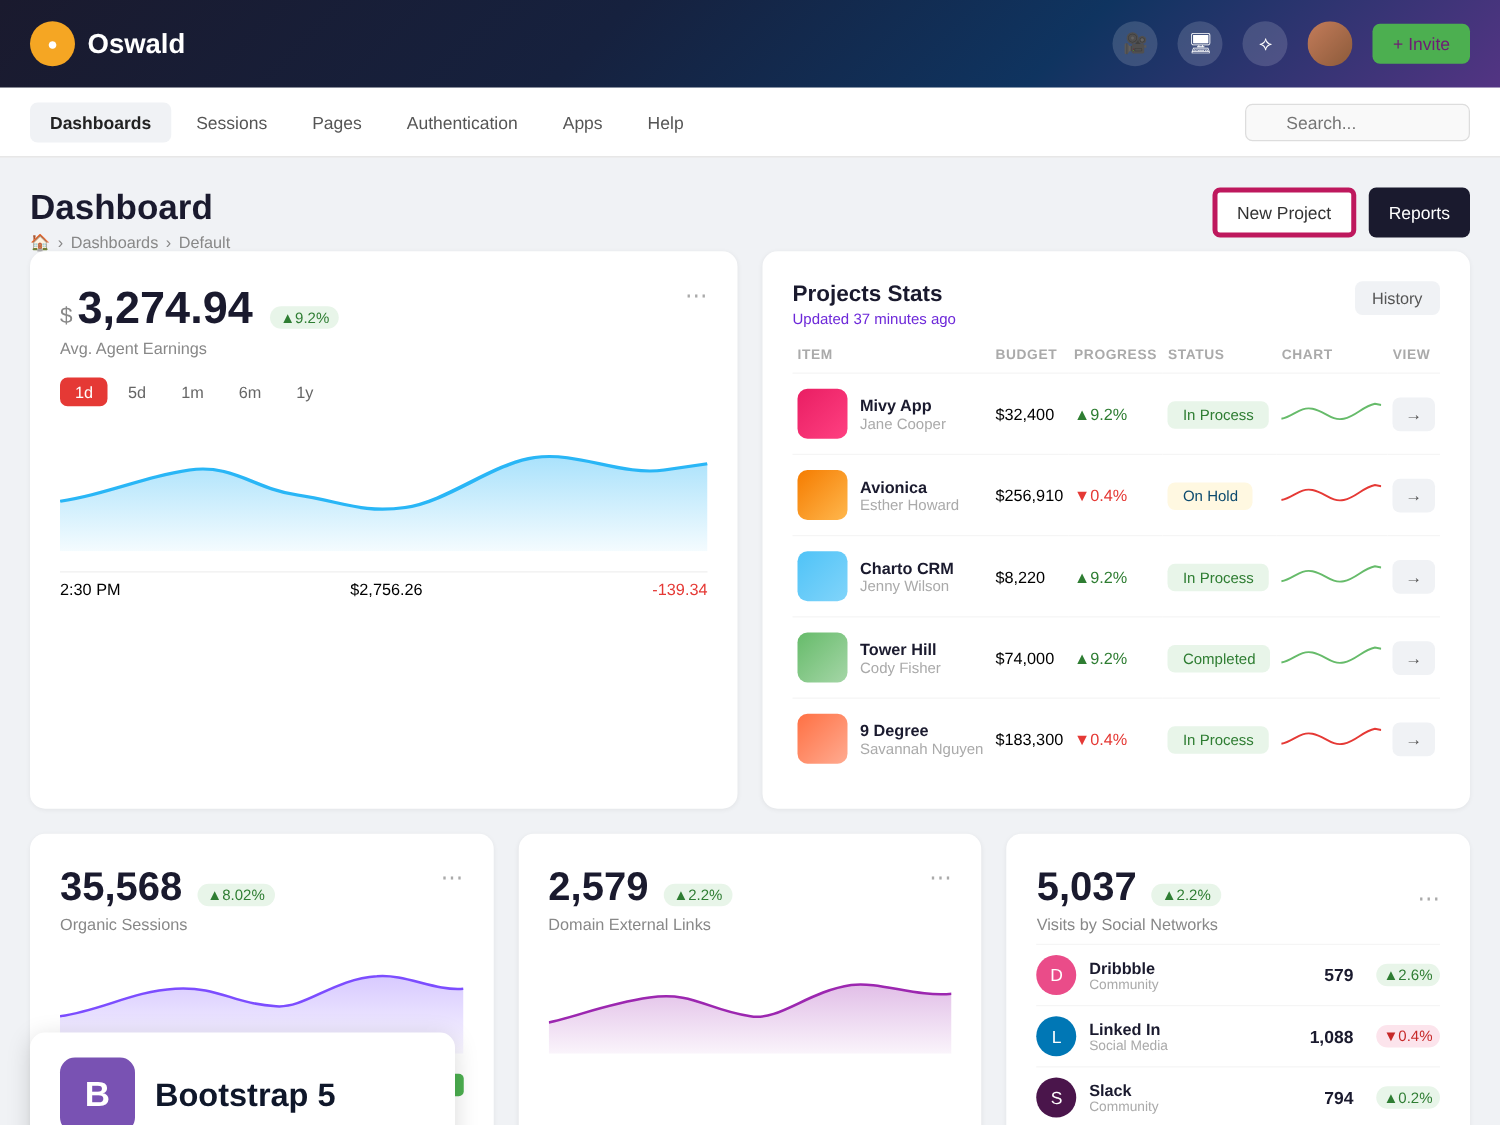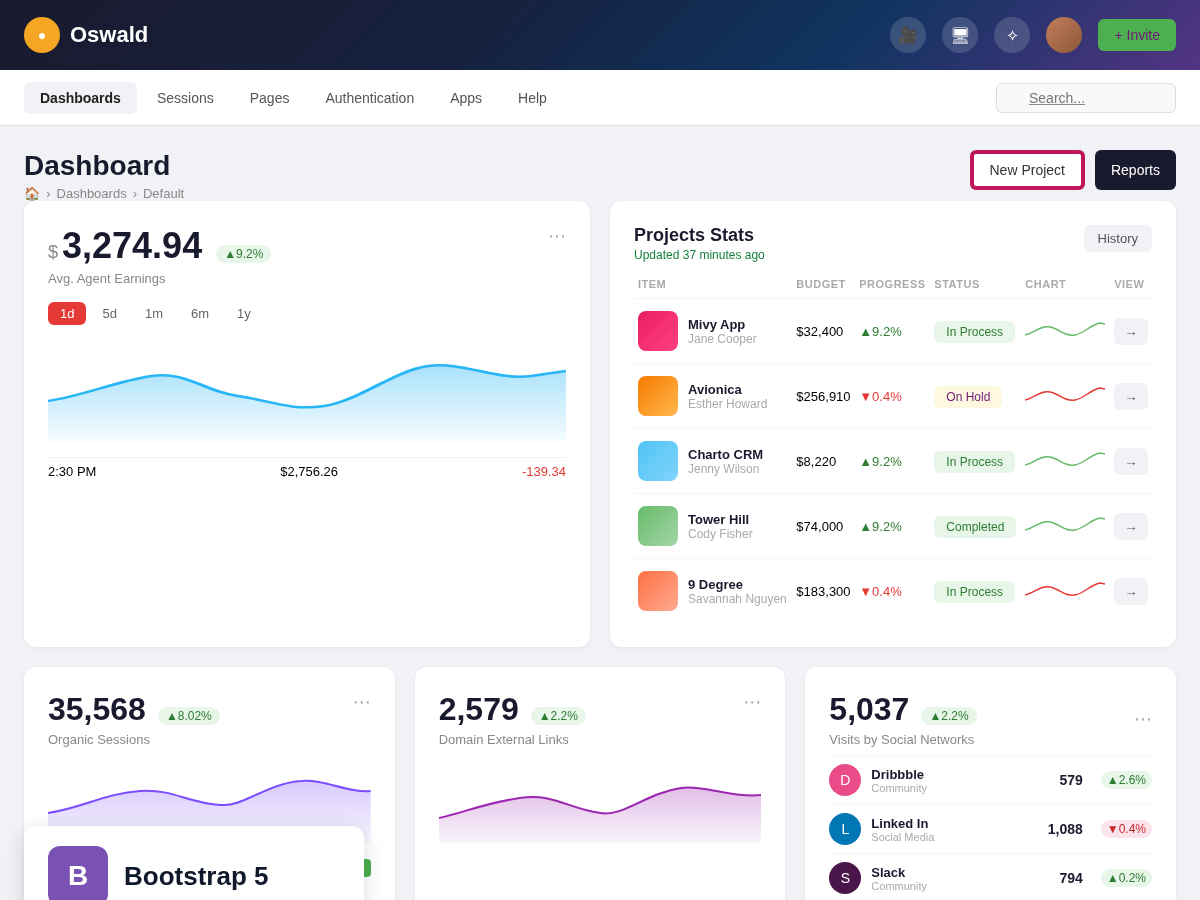--- a/index.html
+++ b/index.html
@@ -54,7 +54,7 @@
     .nav-search { margin-left: auto; display: flex; align-items: center; }
     .search-box {
       border: 1px solid #ddd; border-radius: 6px; padding: 6px 12px 6px 32px;
-      font-size: 14px; color: #888; background: #f9f9f9; width: 180px; position: relative; text-decoration: underline;
+      font-size: 14px; color: #888; background: #f9f9f9; width: 180px; position: relative;
     }
     .search-wrapper { position: relative; }
     .search-icon-inner { position: absolute; left: 10px; top: 50%; transform: translateY(-50%); color: #888; font-size: 13px; }

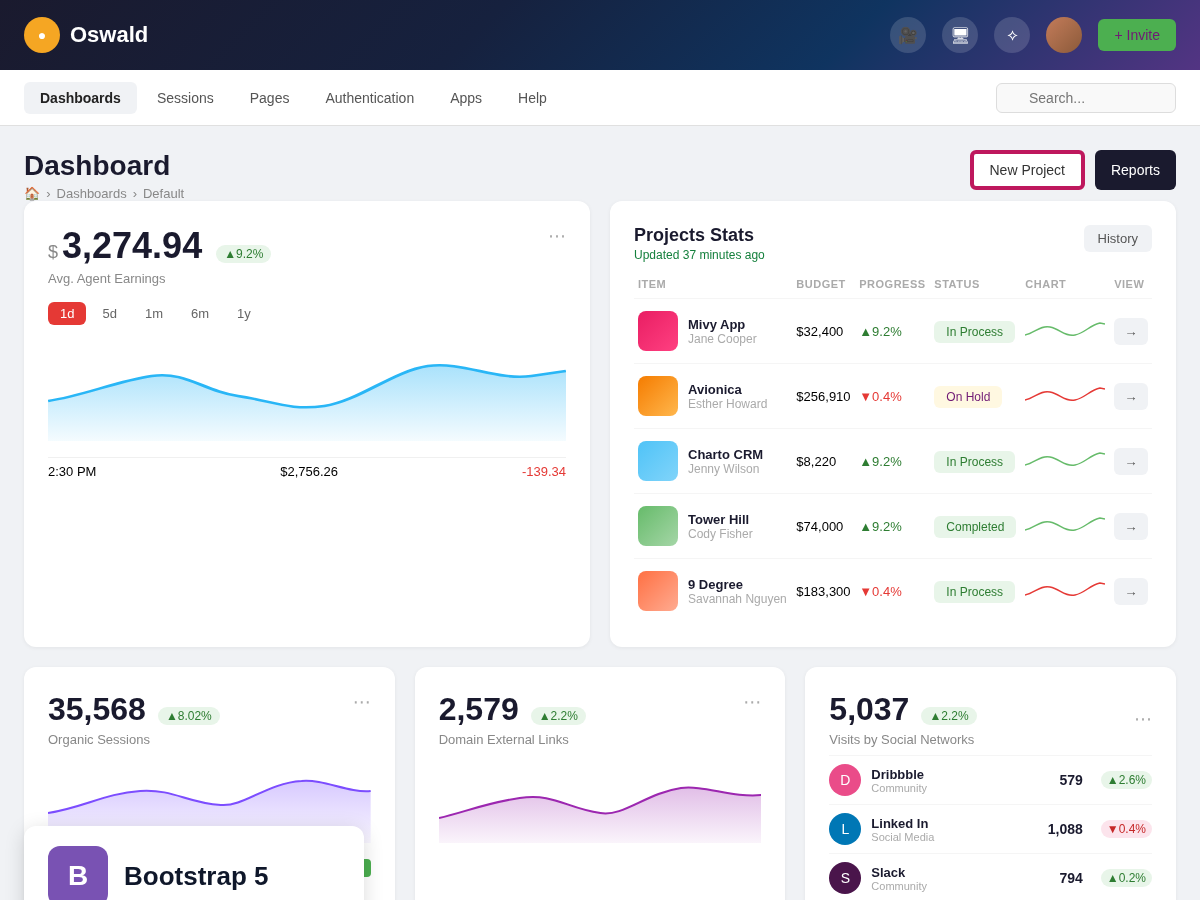--- a/index.html
+++ b/index.html
@@ -102,7 +102,7 @@
     
     .projects-header { display: flex; justify-content: space-between; align-items: flex-start; margin-bottom: 8px; }
     .projects-title { font-size: 18px; font-weight: 700; color: #1a1a2e; }
-    .projects-updated { font-size: 12px; color: #15803d; margin-top: 2px; }
+    .projects-updated { font-size: 12px; color: #6d28d9; margin-top: 2px; }
     .history-btn { background: #f0f2f5; border: none; border-radius: 6px; padding: 6px 14px; cursor: pointer; font-size: 13px; color: #555; }
     .table { width: 100%; border-collapse: collapse; }
     .table th { text-align: left; font-size: 11px; color: #aaa; font-weight: 600; padding: 8px 4px; text-transform: uppercase; letter-spacing: 0.5px; }

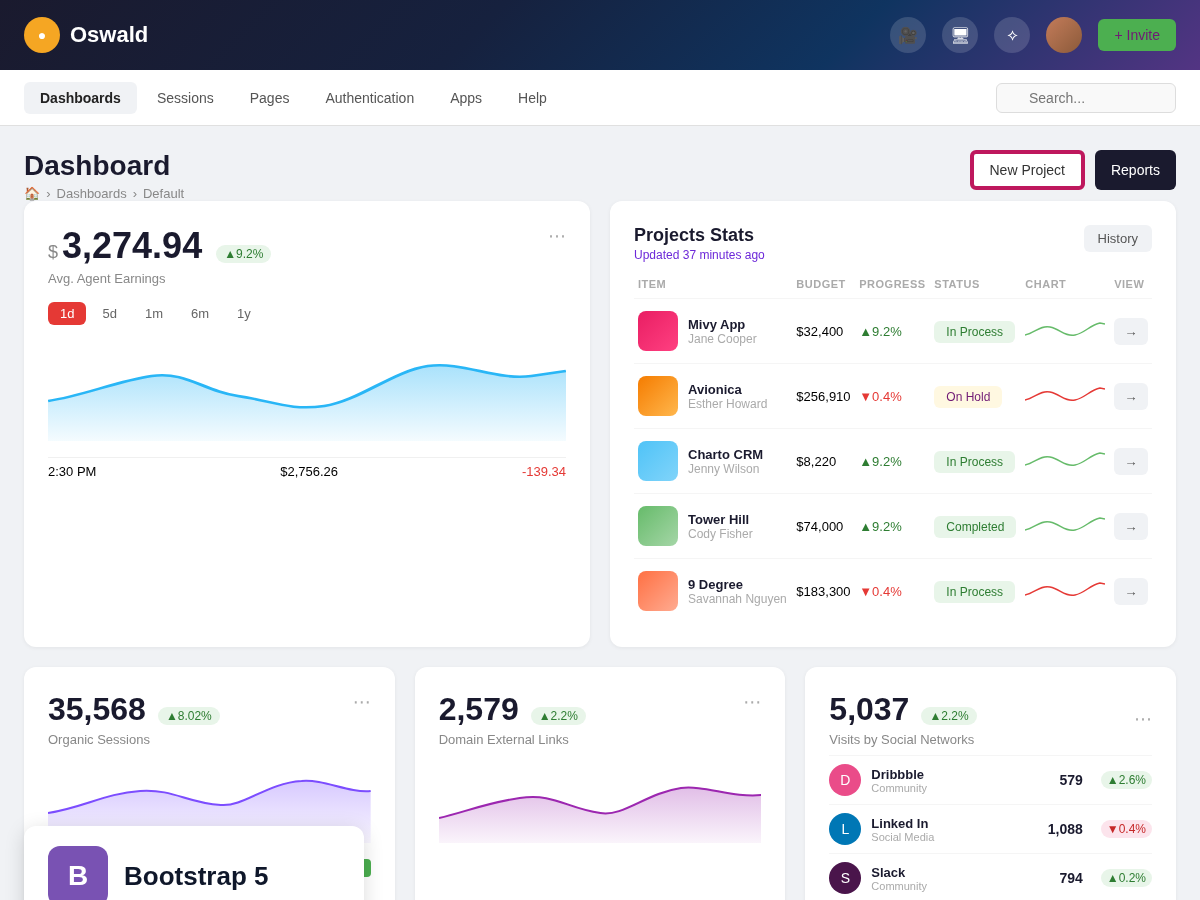--- a/index.html
+++ b/index.html
@@ -113,7 +113,7 @@
     .project-person { font-size: 12px; color: #aaa; }
     .badge { padding: 4px 12px; border-radius: 6px; font-size: 12px; font-weight: 500; }
     .badge-process { background: #e8f5e9; color: #2e7d32; }
-    .badge-hold { background: #fff8e1; color: #701a75; }
+    .badge-hold { background: #fff8e1; color: #0c4a6e; }
     .badge-completed { background: #e8f5e9; color: #2e7d32; }
     .progress-up { color: #2e7d32; }
     .progress-down { color: #e53935; }

